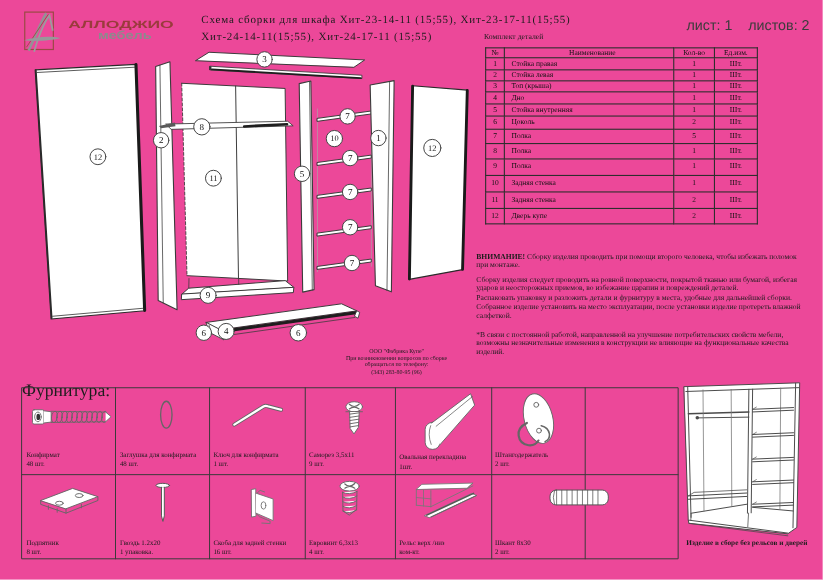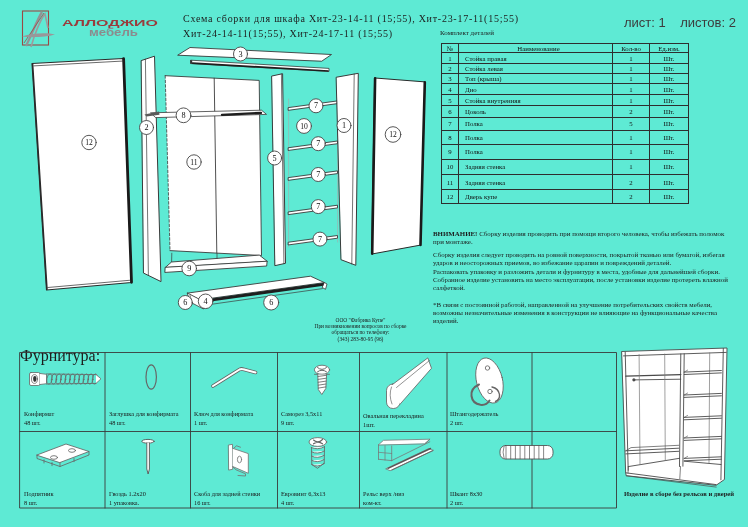--- a/index.html
+++ b/index.html
@@ -3,7 +3,7 @@
 <meta charset="utf-8">
 <style>
   html,body{margin:0;padding:0;background:#fff;}
-  #page{position:relative;width:748px;height:527px;background:#5eead4;overflow:hidden;
+  #page{position:relative;width:748px;height:527px;background:#ec4899;overflow:hidden;
         font-family:"Liberation Serif",serif;color:#1c1c1c;}
   .abs{position:absolute;}
   .cap{font-size:6.3px;line-height:9.3px;color:#1a1a1a;}

